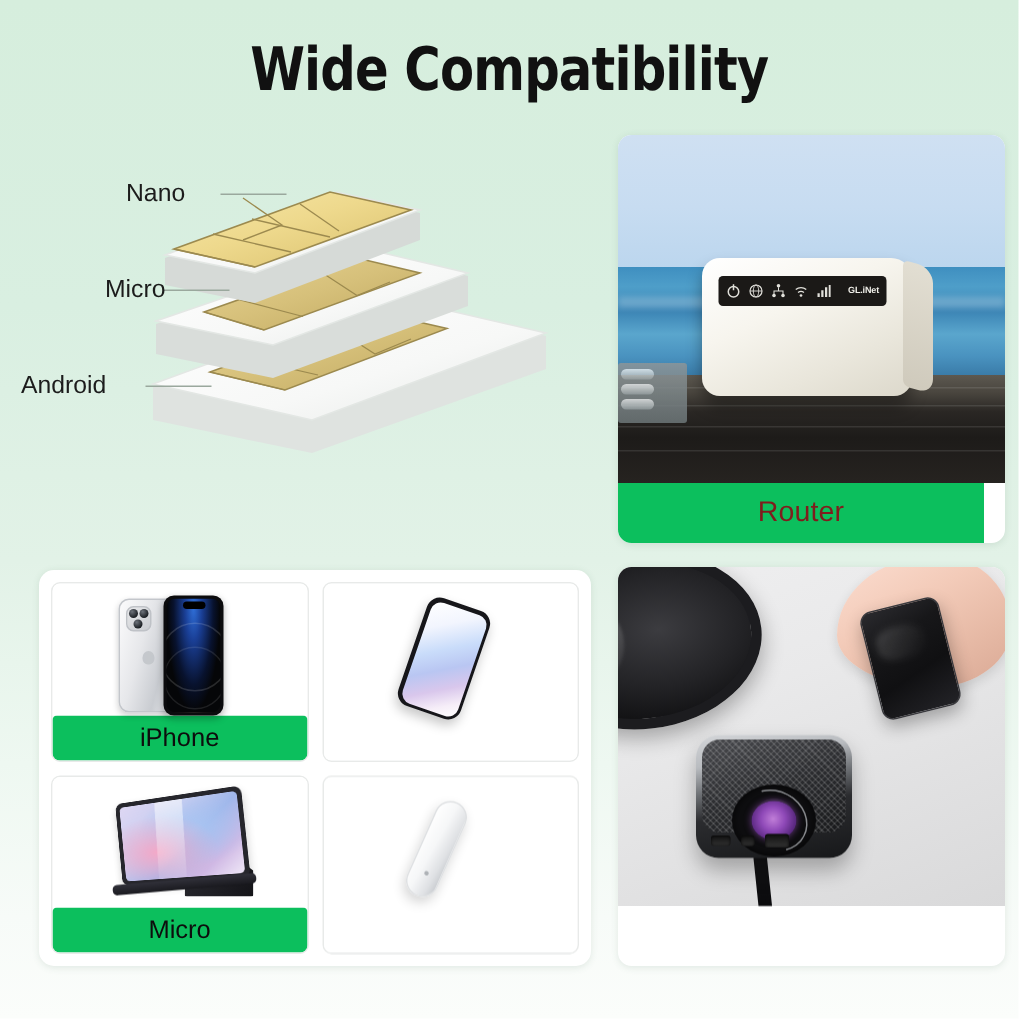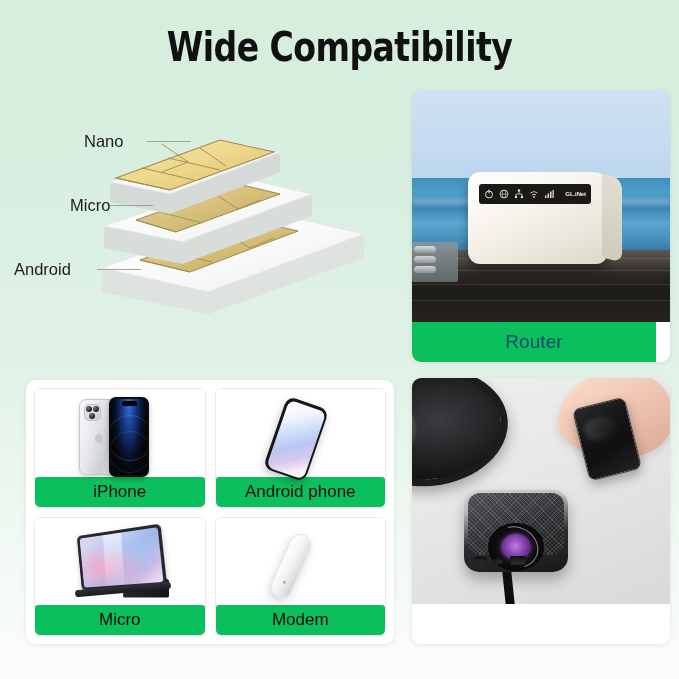--- a/index.html
+++ b/index.html
@@ -41,7 +41,7 @@
   }
   .sim-stage {
     position: absolute;
-    left: 0; top: 16px; width: 390px; height: 218px;
+    left: 0; top: 4px; width: 390px; height: 218px;
   }
   .sim-caption {
     position: absolute;

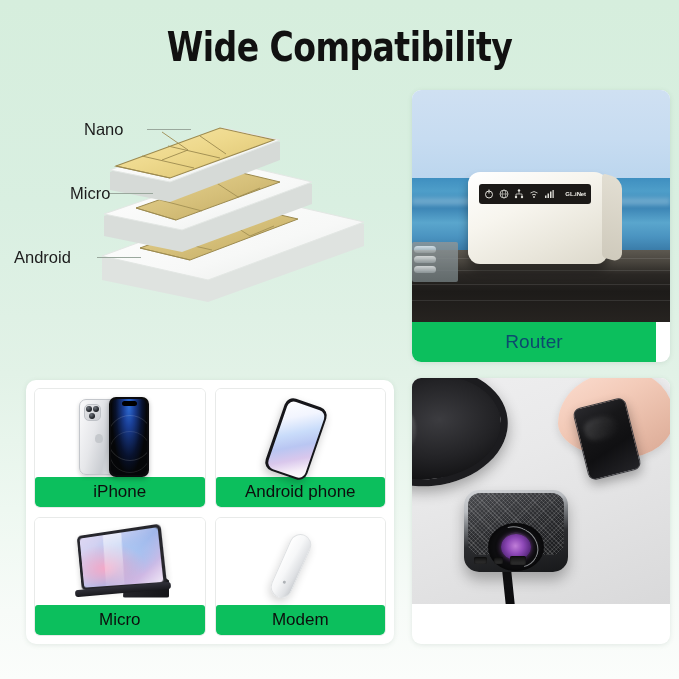--- a/index.html
+++ b/index.html
@@ -89,7 +89,7 @@
     position: absolute;
     left: 0; right: 14px; bottom: 0;
     background: #0cbf5d;
-    color: #0c4a6e;
+    color: #7f1d1d;
     display: flex;
     align-items: center;
     justify-content: center;

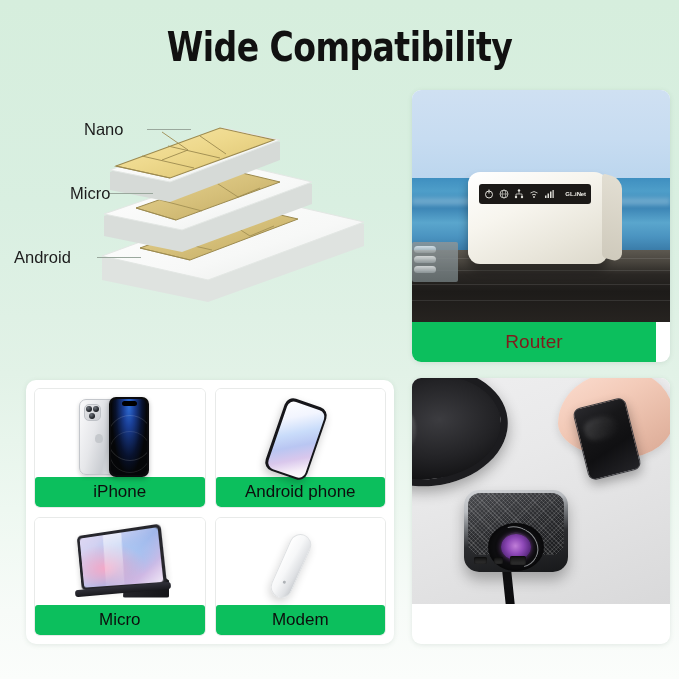--- a/index.html
+++ b/index.html
@@ -596,7 +596,6 @@
         <div class="andro-screen"></div>
       </div>
     </div>
-    <div class="dev-label">Android phone</div>
   </div>
 
   <div class="dev-cell">

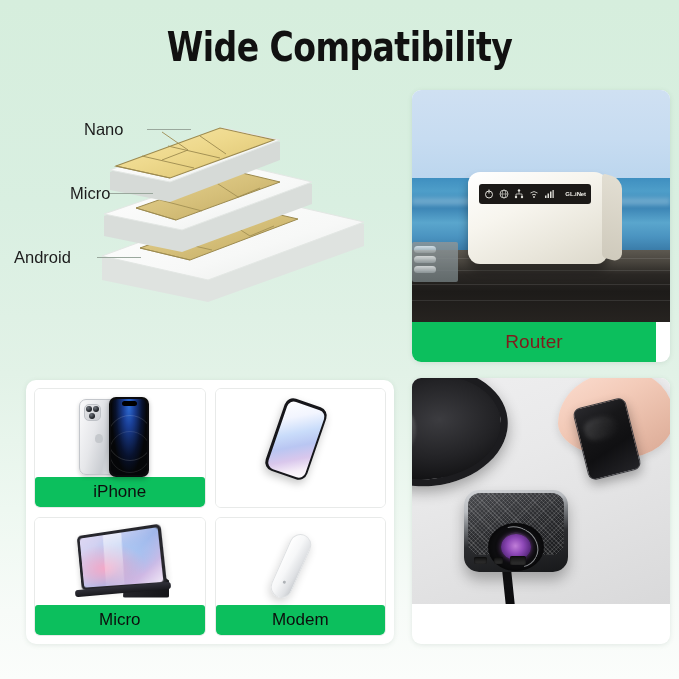--- a/index.html
+++ b/index.html
@@ -615,7 +615,6 @@
     <div class="dev-art">
       <div class="modem"></div>
     </div>
-    <div class="dev-label">Modem</div>
   </div>
 
 </div>

